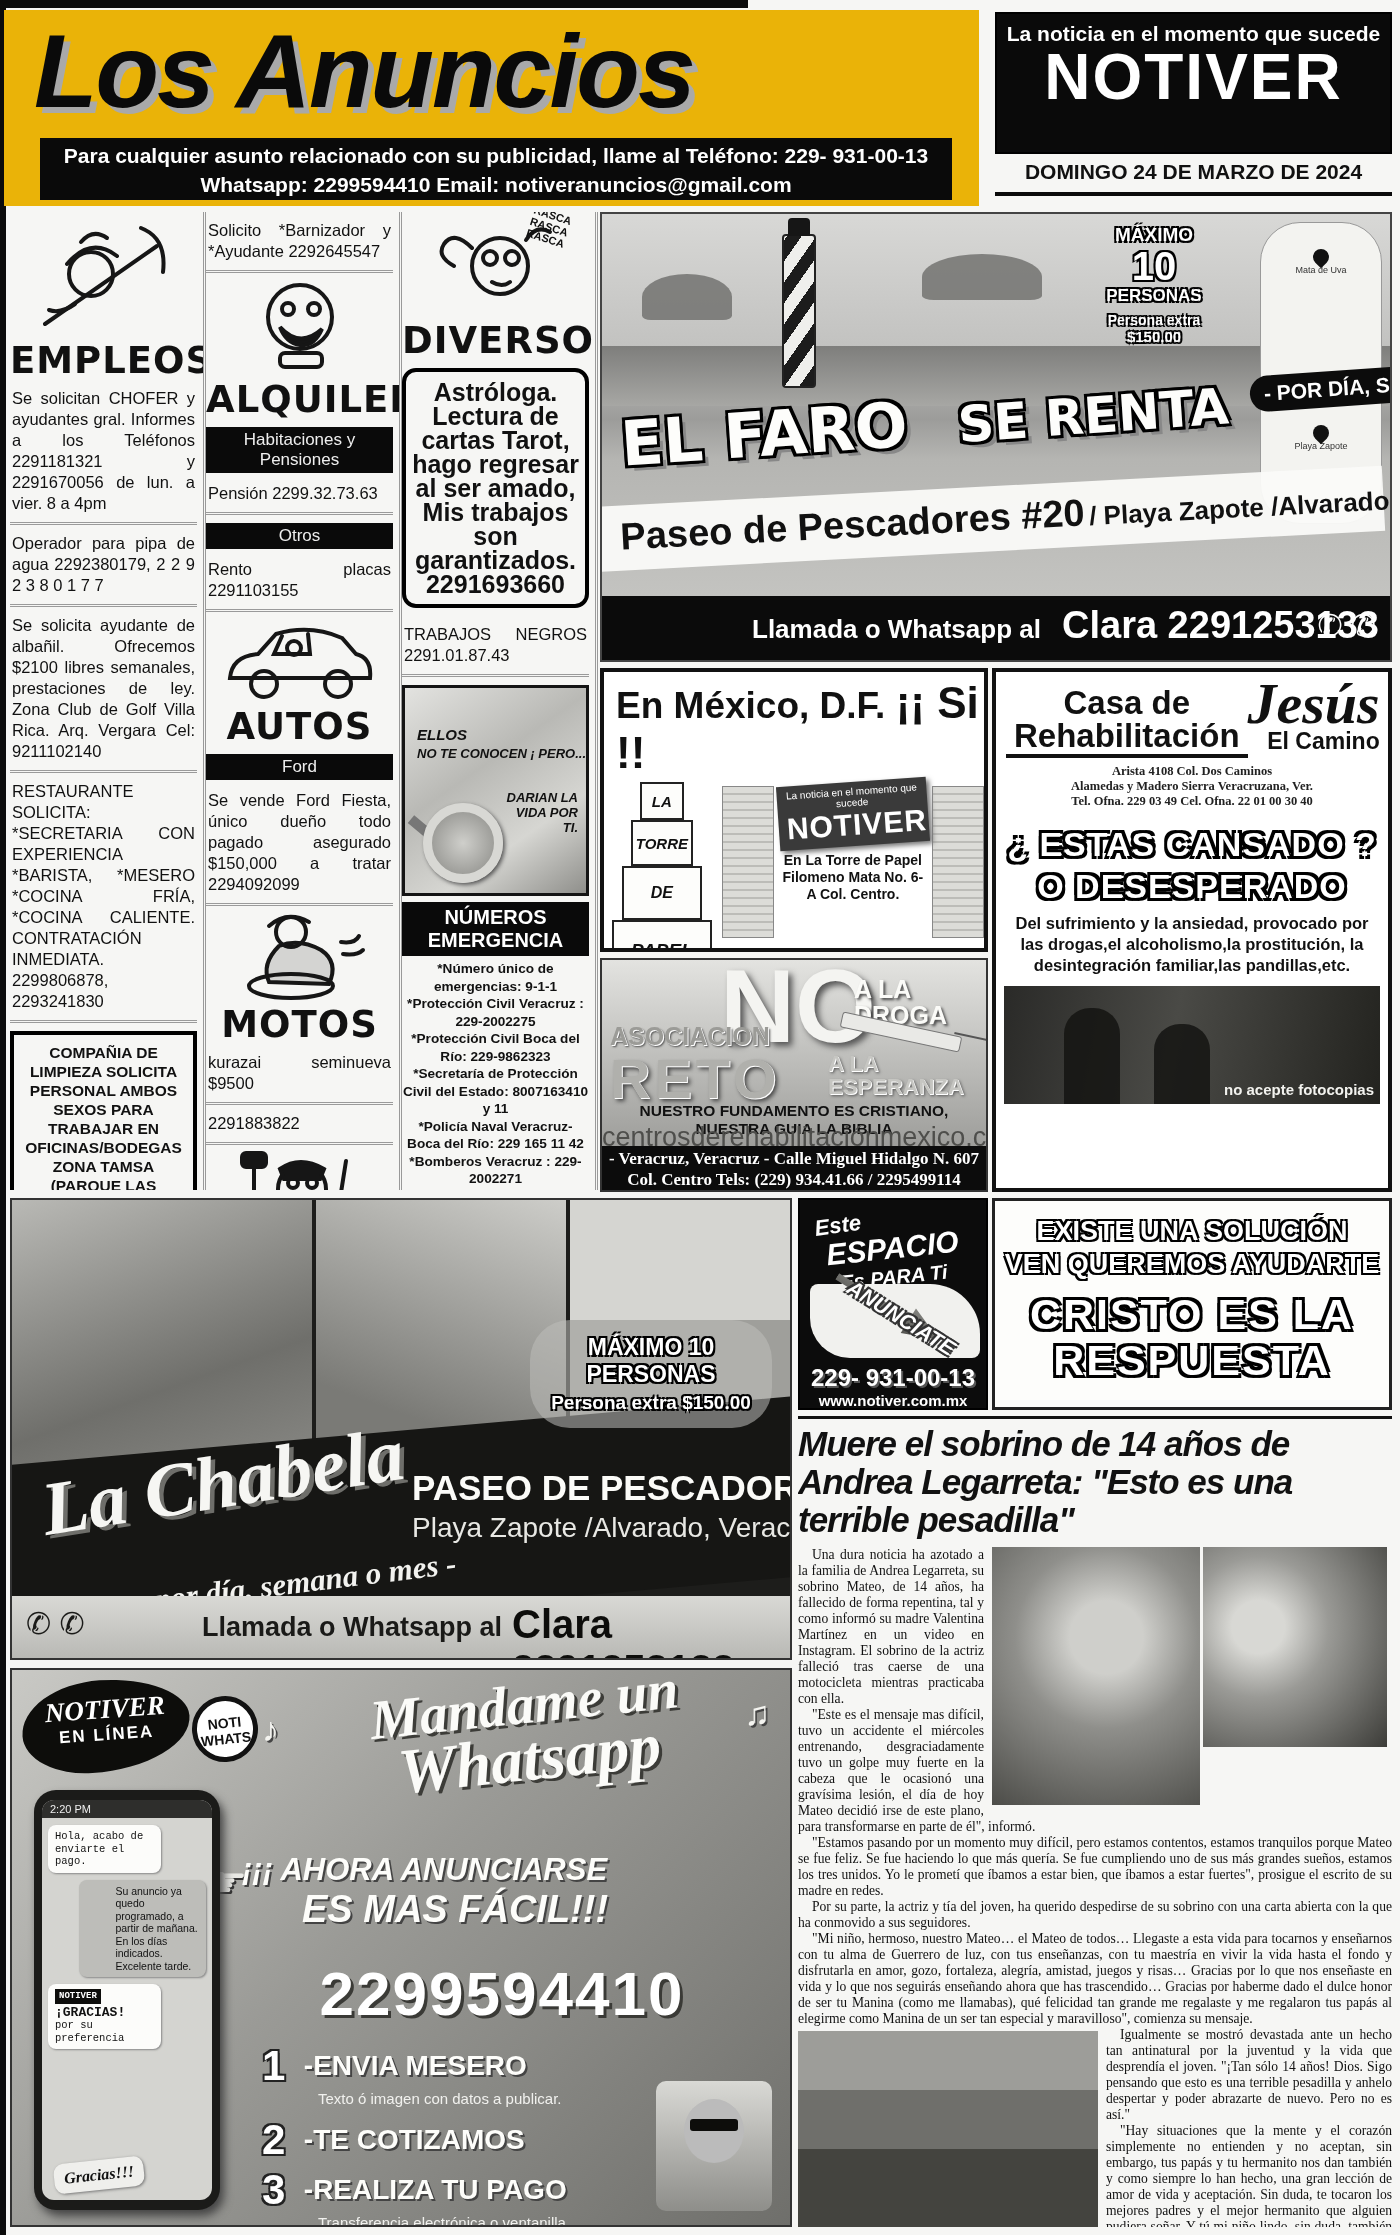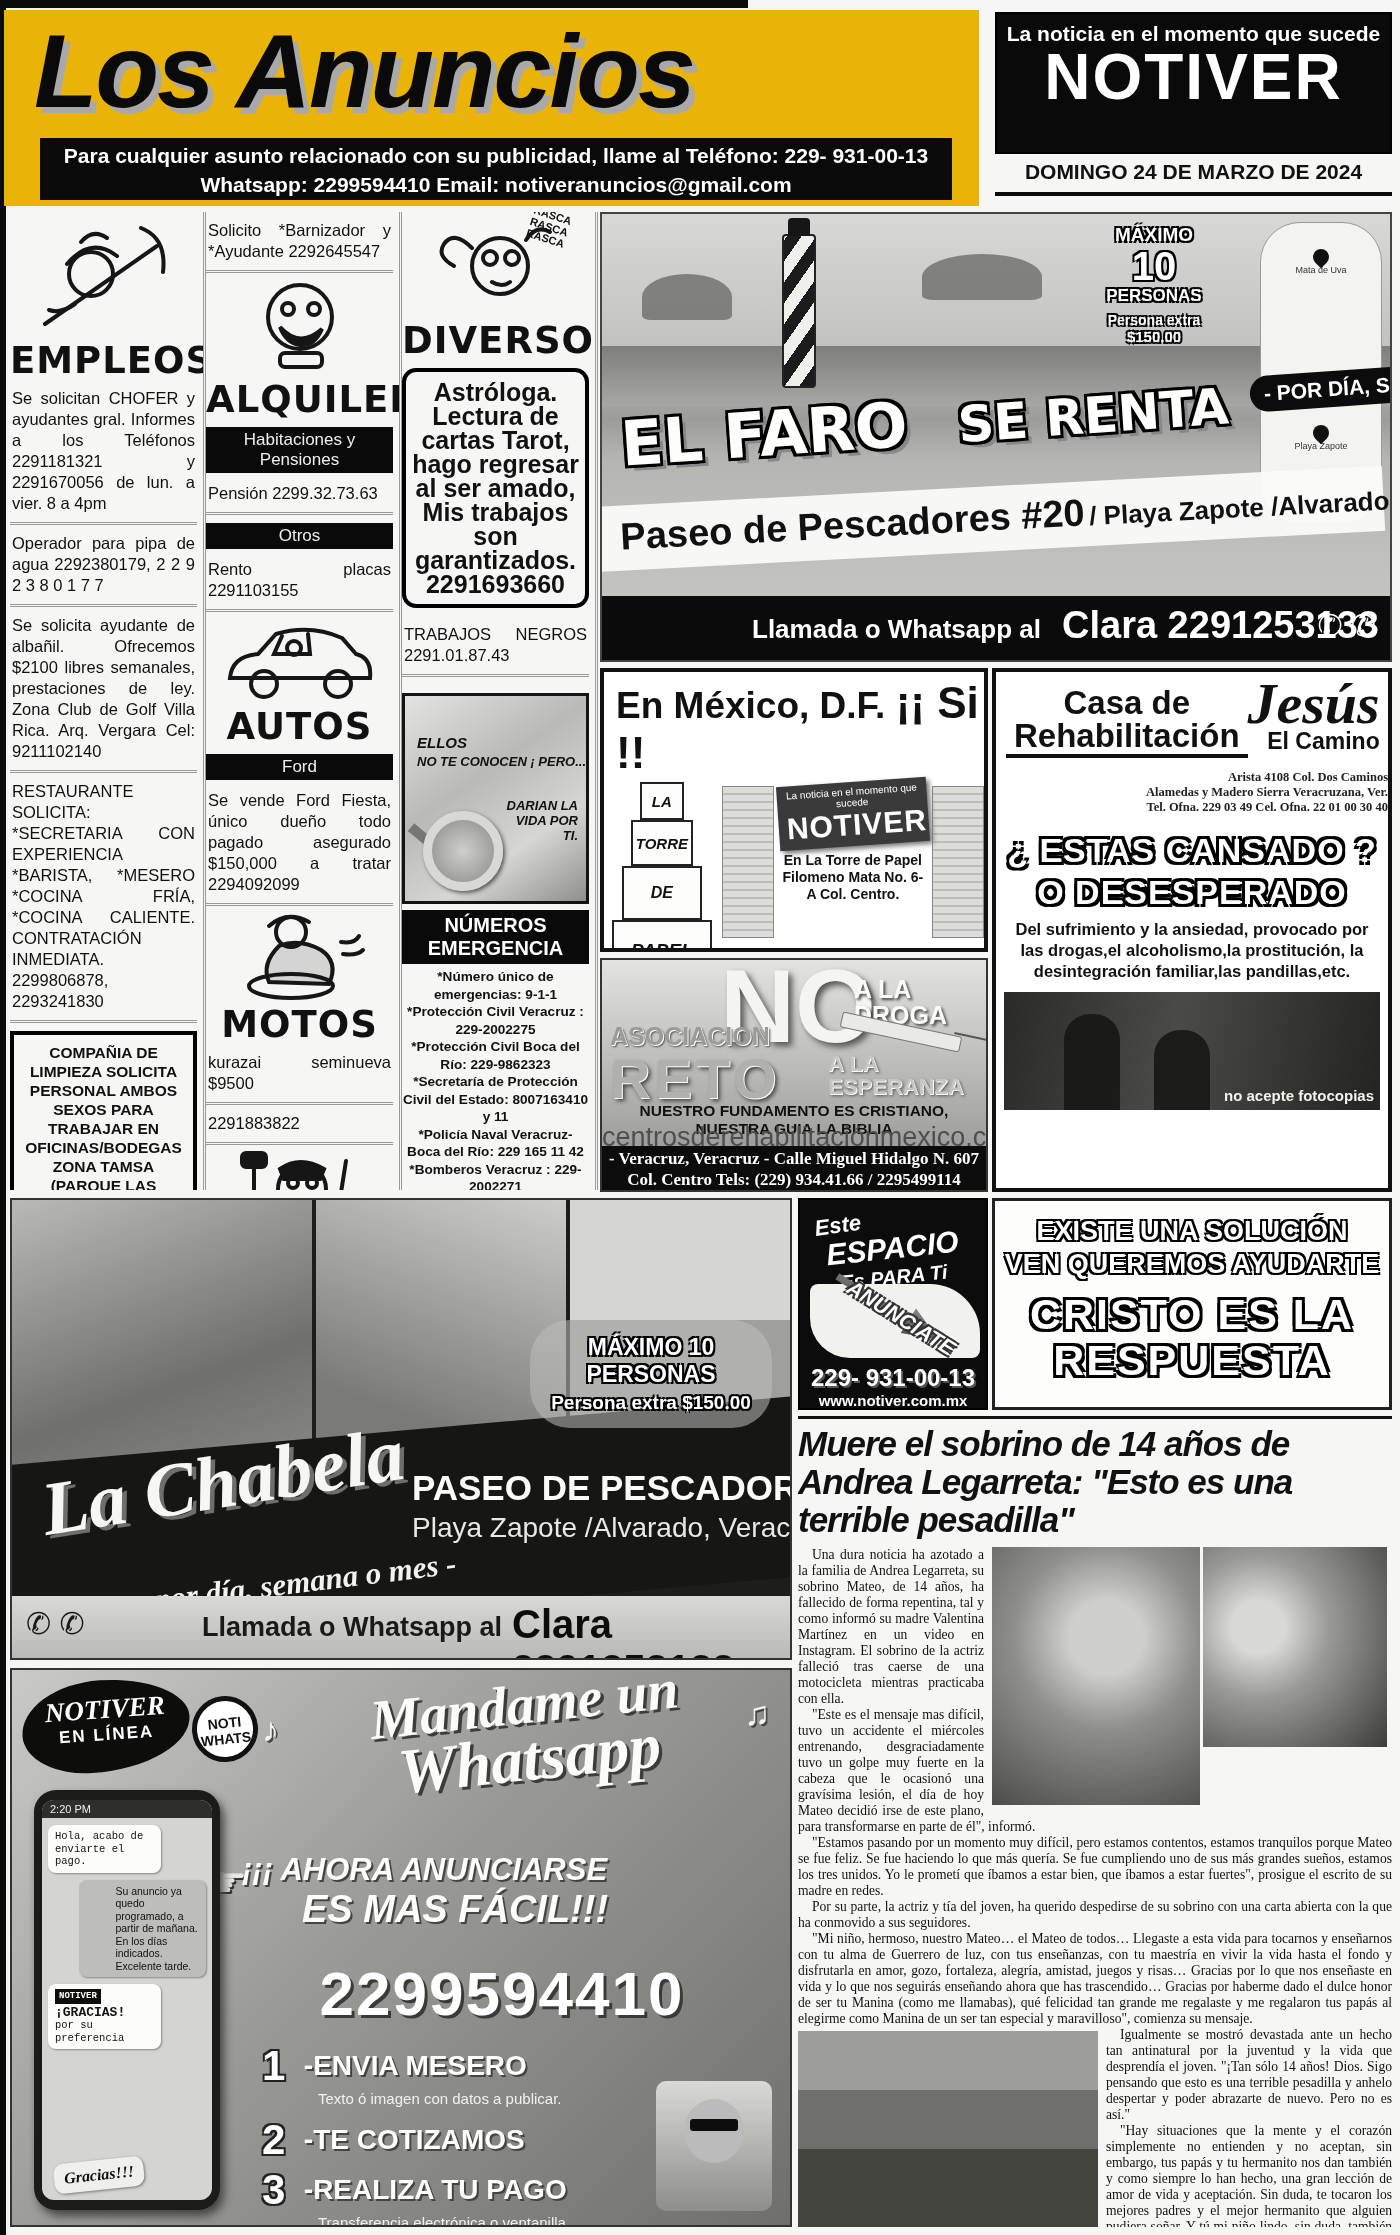--- a/index.html
+++ b/index.html
@@ -38,7 +38,7 @@
   #em-title{background:#0a0a0a;color:#fff;font-weight:bold;font-size:20px;text-align:center;
     padding:4px 0;margin-top:6px;}
   .em-line{font-weight:bold;font-size:13.6px;line-height:17.5px;text-align:center;}
-  #promo-img{position:relative;height:205px;border:3px solid #141414;margin-top:16px;
+  #promo-img{position:relative;height:205px;border:3px solid #141414;margin-top:8px;
     background:linear-gradient(145deg,#e3e3e0 0%,#b9b9b5 40%,#d6d6d2 70%,#8f8f8b 100%);overflow:hidden;}
   .promo-t1{position:absolute;left:12px;top:38px;font-weight:bold;font-style:italic;font-size:15px;}
   .promo-t2{position:absolute;left:12px;top:58px;font-weight:bold;font-style:italic;font-size:13px;}

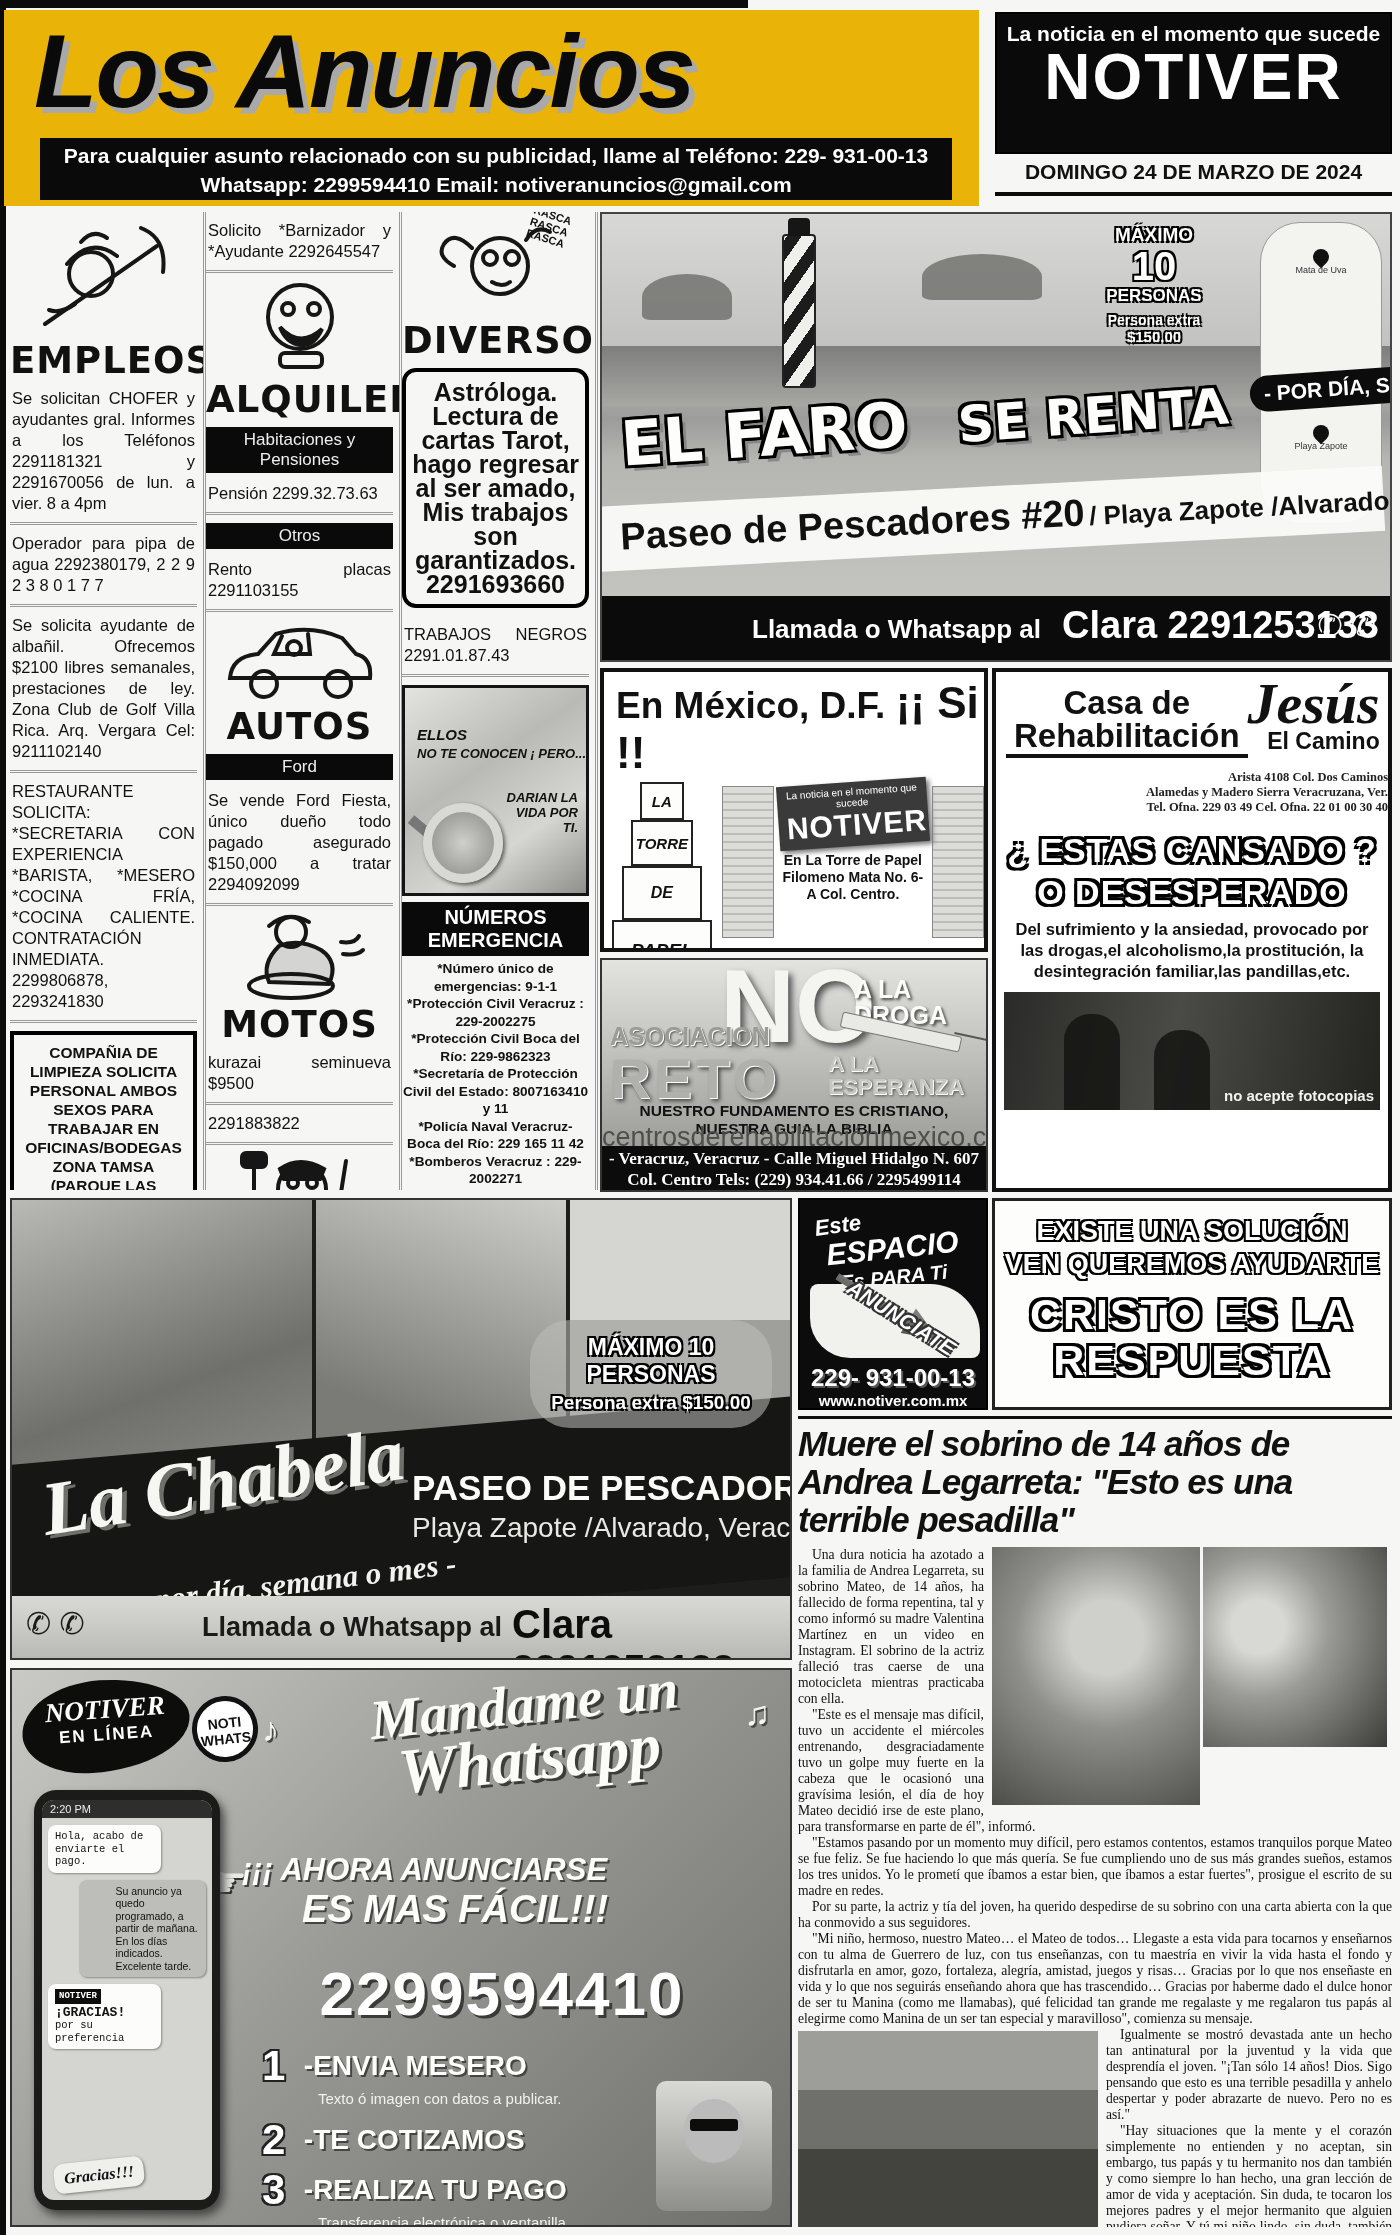--- a/index.html
+++ b/index.html
@@ -445,7 +445,7 @@
         <div id="casa-logo2">El Camino</div>
       </div>
     </div>
-    <div style="margin-top:12px;text-align:right;">
+    <div style="margin-top:6px;">
       <div class="casa-addr">Arista 4108 Col. Dos Caminos</div>
       <div class="casa-addr">Alamedas y Madero Sierra Veracruzana, Ver.</div>
       <div class="casa-addr">Tel. Ofna. 229 03 49 Cel. Ofna. 22 01 00 30 40</div>

